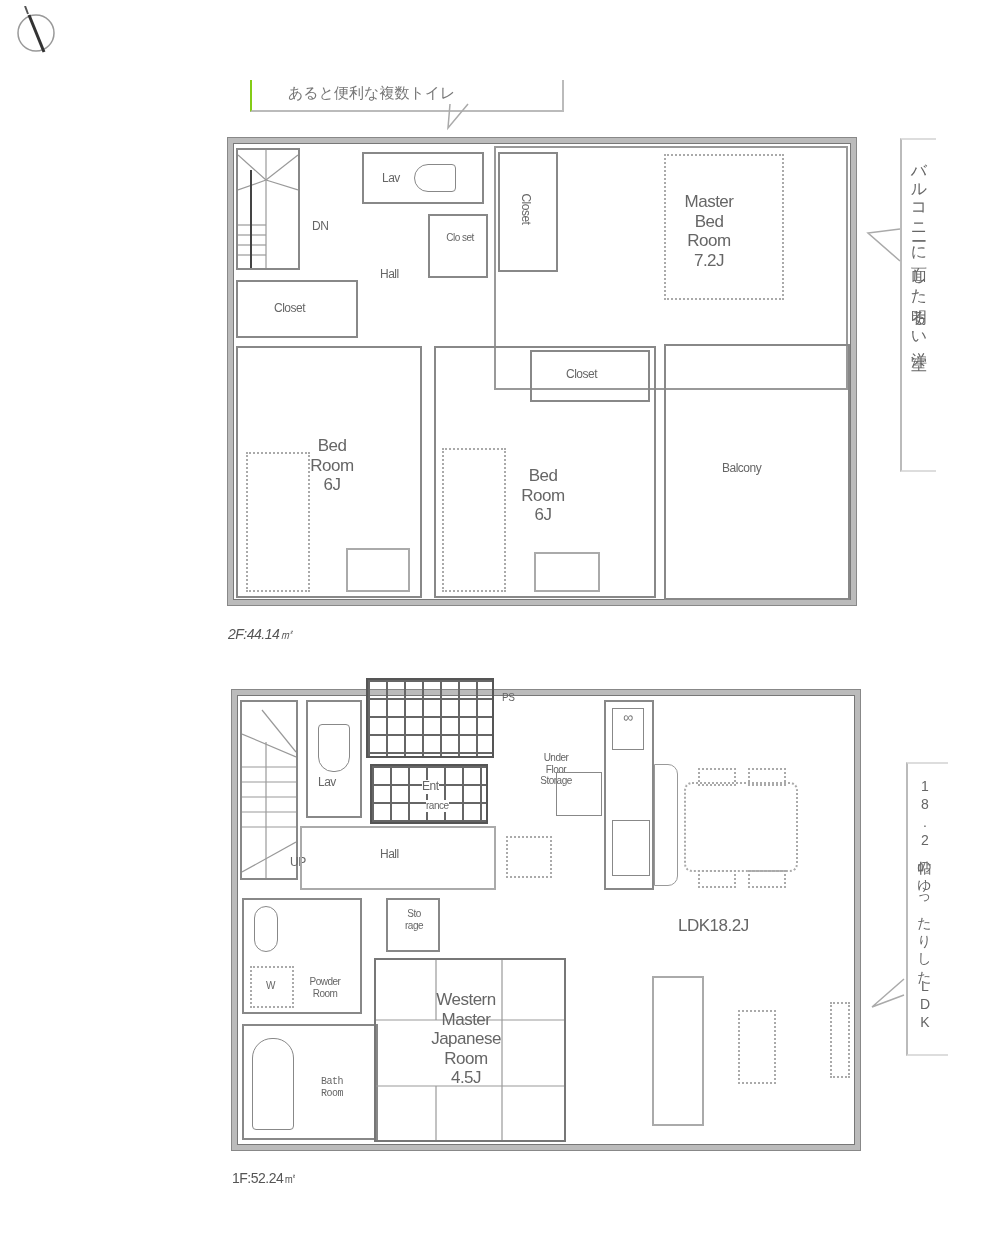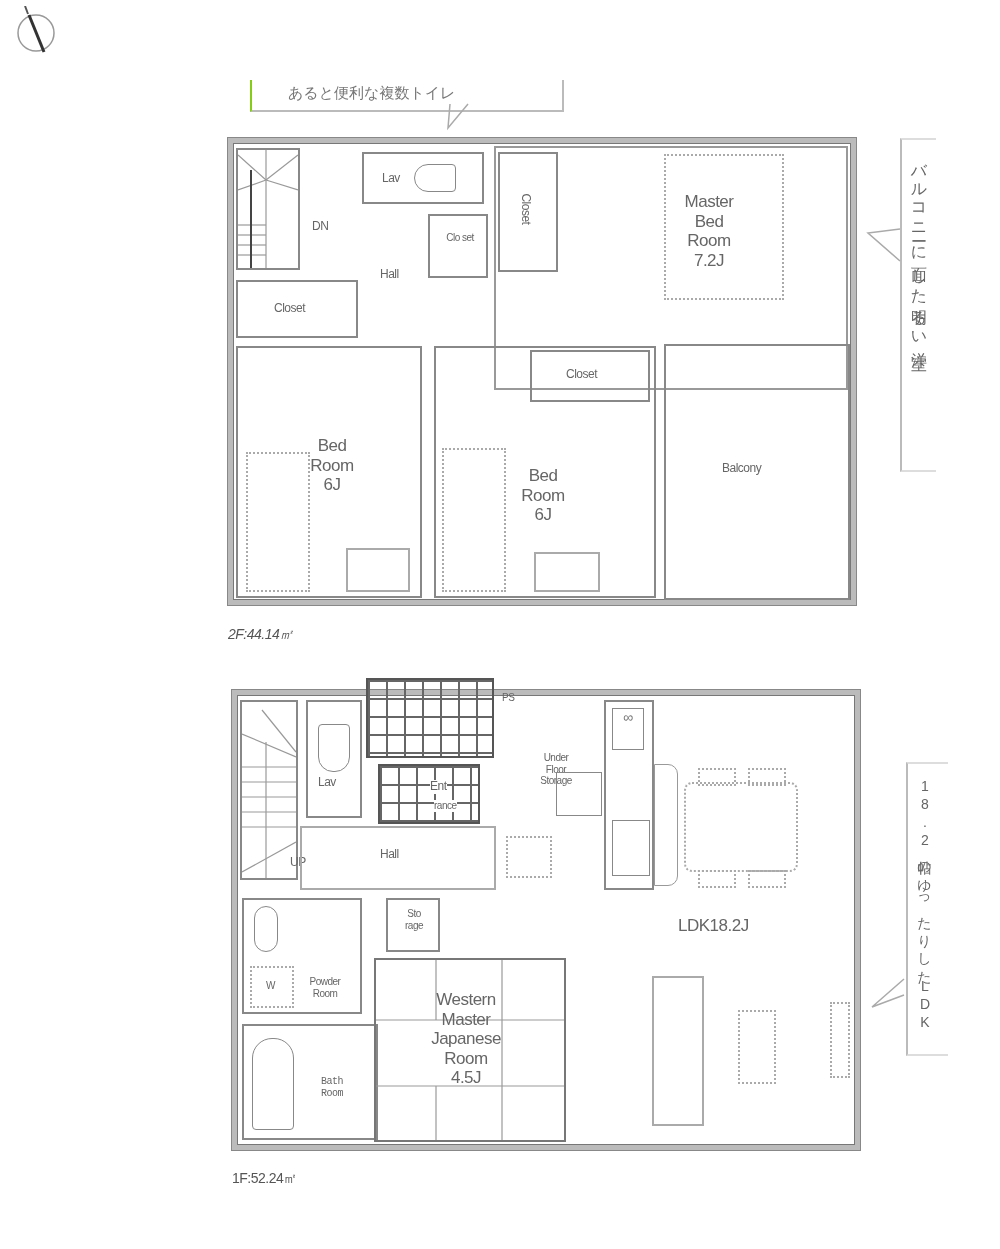--- a/index.html
+++ b/index.html
@@ -150,7 +150,7 @@
 </div>
 
 <div class="abs tile" style="left:366px;top:678px;width:128px;height:80px;border:2px solid #555;box-sizing:border-box;"></div>
-<div class="abs tile" style="left:378px;top:764px;width:102px;height:60px;border:2px solid #555;box-sizing:border-box;background-color:#fff;">
+<div class="abs tile" style="left:370px;top:764px;width:118px;height:60px;border:2px solid #555;box-sizing:border-box;background-color:#fff;">
   <span class="lbl small" style="left:50px;top:14px;background:#fff;">Ent</span>
   <span class="lbl tiny" style="left:54px;top:34px;background:#fff;">rance</span>
 </div>

